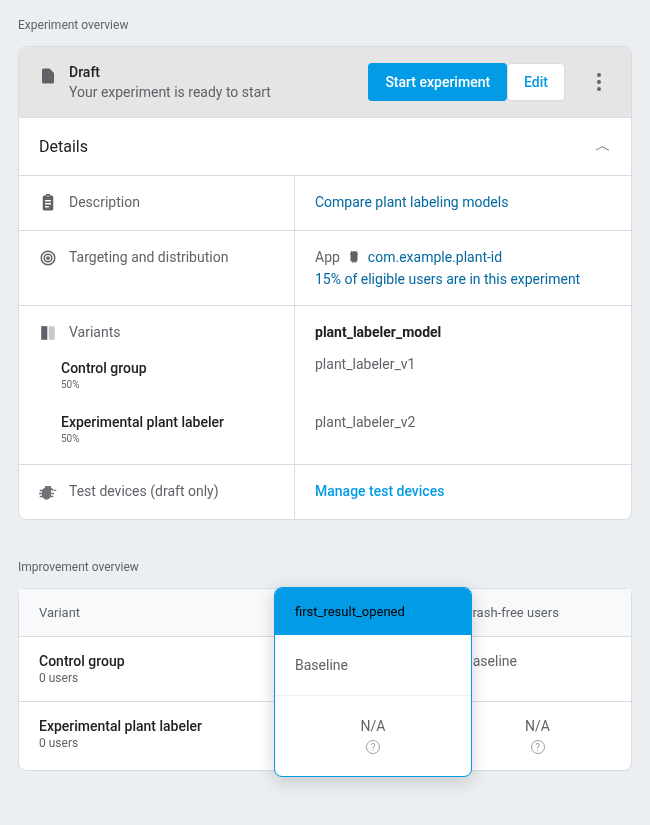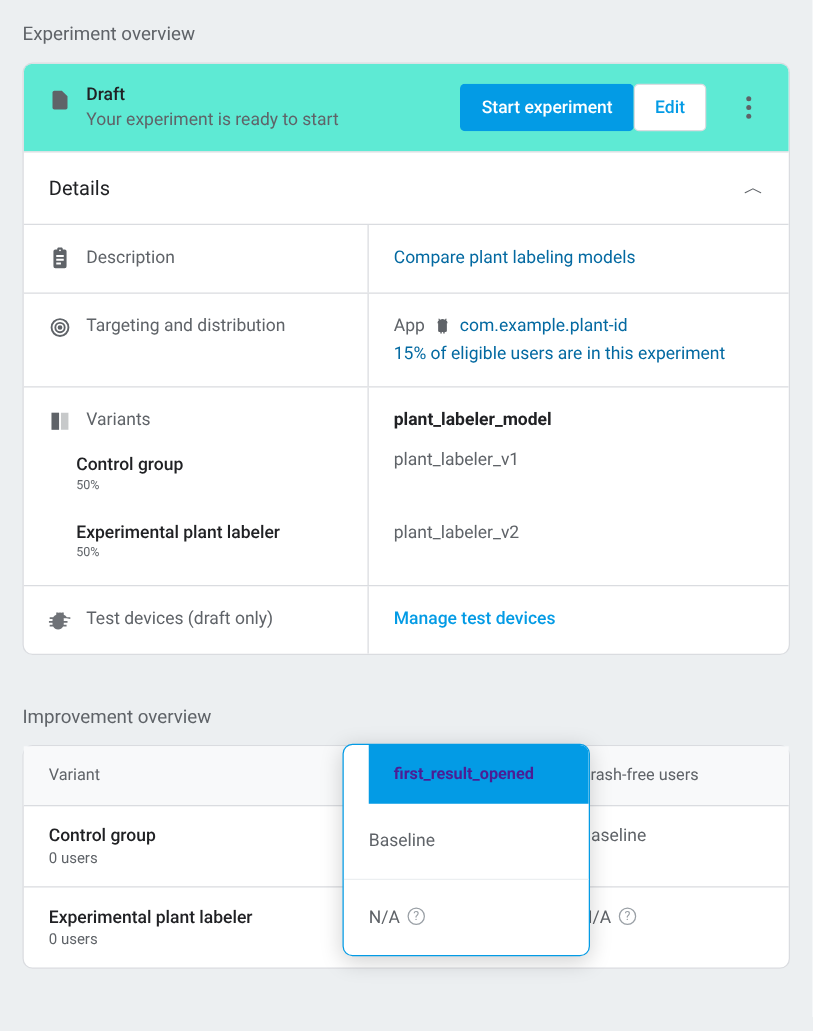--- a/index.html
+++ b/index.html
@@ -15,7 +15,7 @@
     .page { padding: 18px; }
     .section-title {
       color: #5f6368;
-      font-size: 15px;
+      font-size: 12px;
       font-weight: 400;
       margin-bottom: 14px;
     }

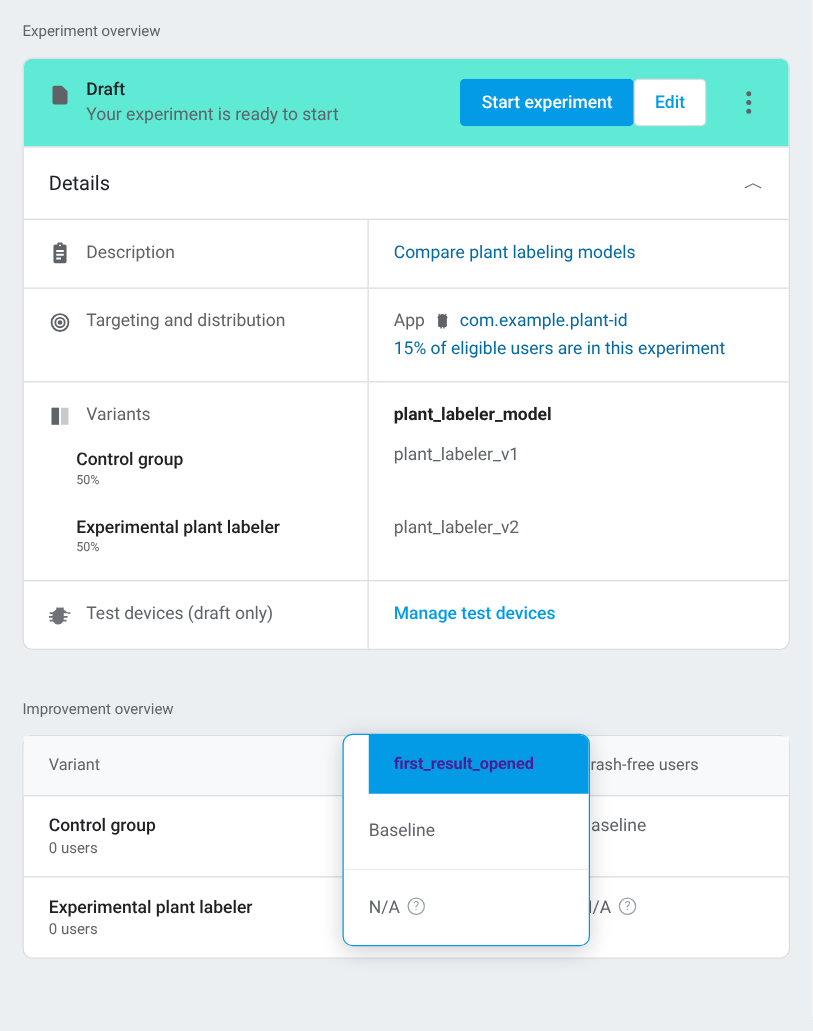--- a/index.html
+++ b/index.html
@@ -30,7 +30,7 @@
       display: flex;
       align-items: center;
       padding: 16px 20px;
-      background: #5eead4;
+      background: #e5e5e5;
     }
     .draft-left { display: flex; align-items: flex-start; flex: 1; }
     .file-icon { width: 18px; height: 22px; margin-right: 12px; margin-top: 1px; }

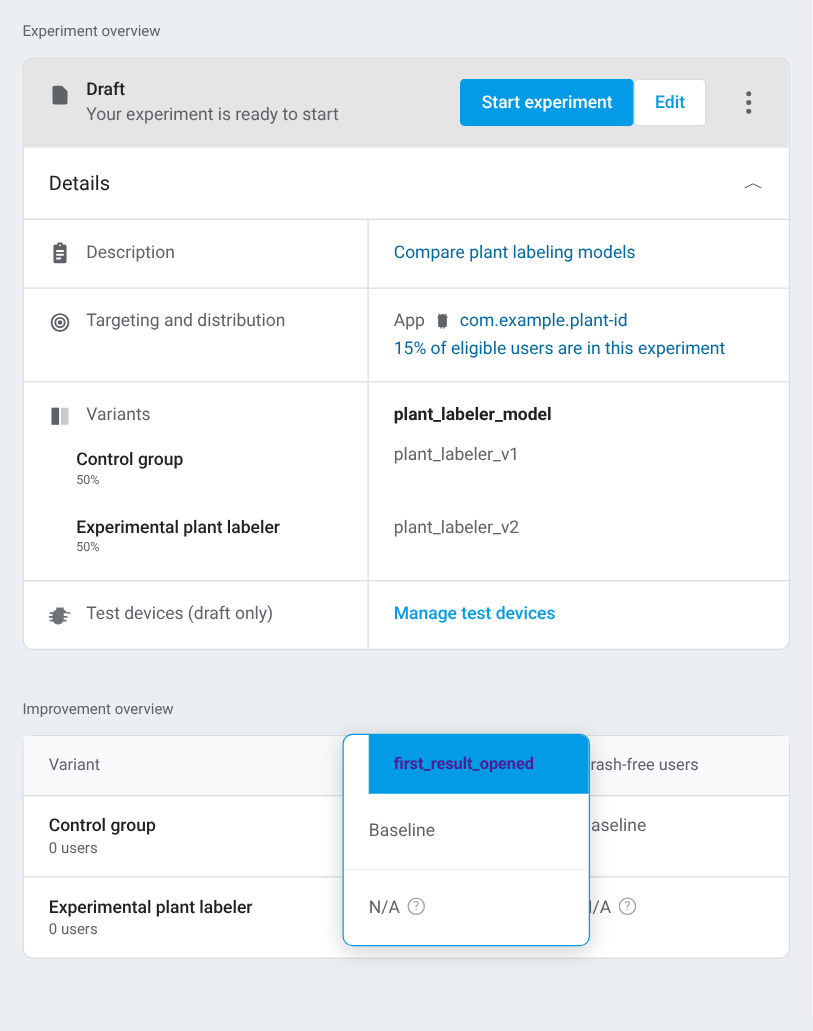--- a/index.html
+++ b/index.html
@@ -120,10 +120,9 @@
       z-index: 10;
     }
     .pop-header {
-      background: #039be5; color: #4c1d95;
-      font-size: 13px; font-weight: 700;
+      background: #039be5; color: #000000;
+      font-size: 13px; font-weight: 400;
       padding: 16px 20px;
-      margin-left: 20px;
     }
     .pop-row { padding: 22px 20px; border-bottom: 1px solid #eceff1; color: #5f6368; font-size: 14px; }
     .pop-row:last-child { border-bottom: none; }

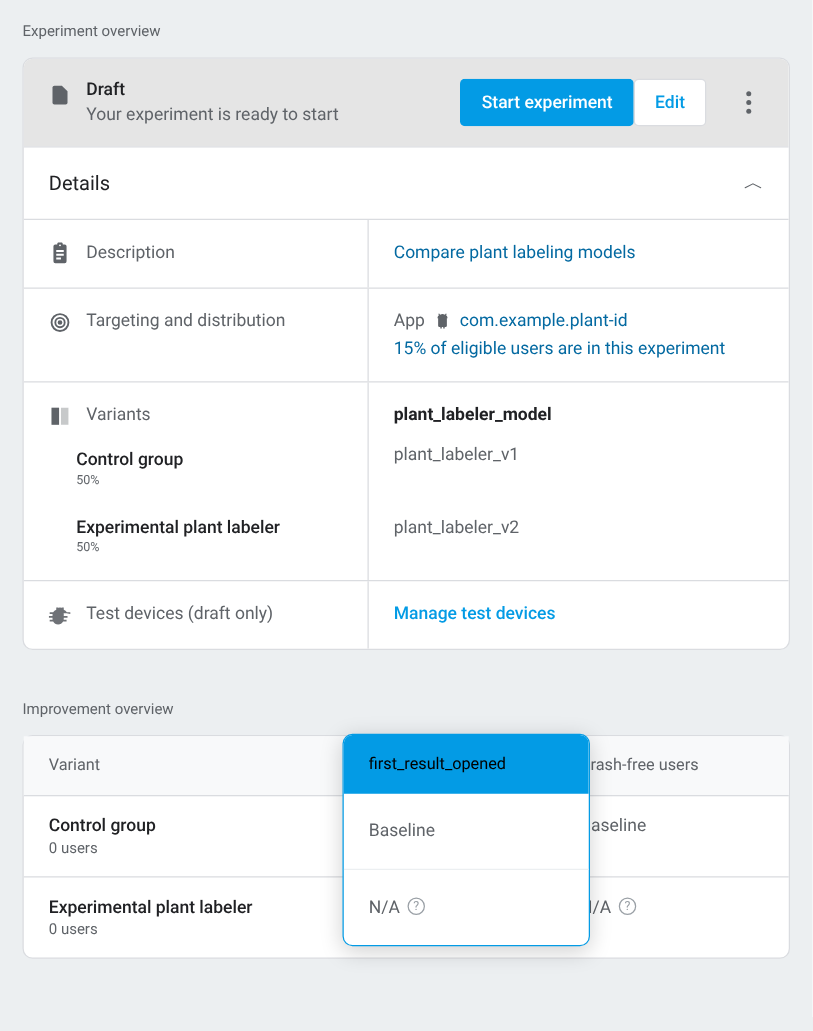--- a/index.html
+++ b/index.html
@@ -106,7 +106,7 @@
     .trow.body:last-child { border-bottom: none; }
     .v-name { font-weight: 500; font-size: 14px; }
     .v-users { color: #5f6368; font-size: 12px; margin-top: 2px; }
-    .na-wrap { display: flex; align-items: flex-start; gap: 6px; color: #5f6368; }
+    .na-wrap { display: flex; align-items: center; gap: 6px; color: #5f6368; flex-direction: column; }
     .help-icon { width: 14px; height: 14px; border: 1.2px solid #9aa0a6; border-radius: 50%; display: inline-flex; align-items: center; justify-content: center; font-size: 10px; color: #9aa0a6; }
     
     .pop-col {

